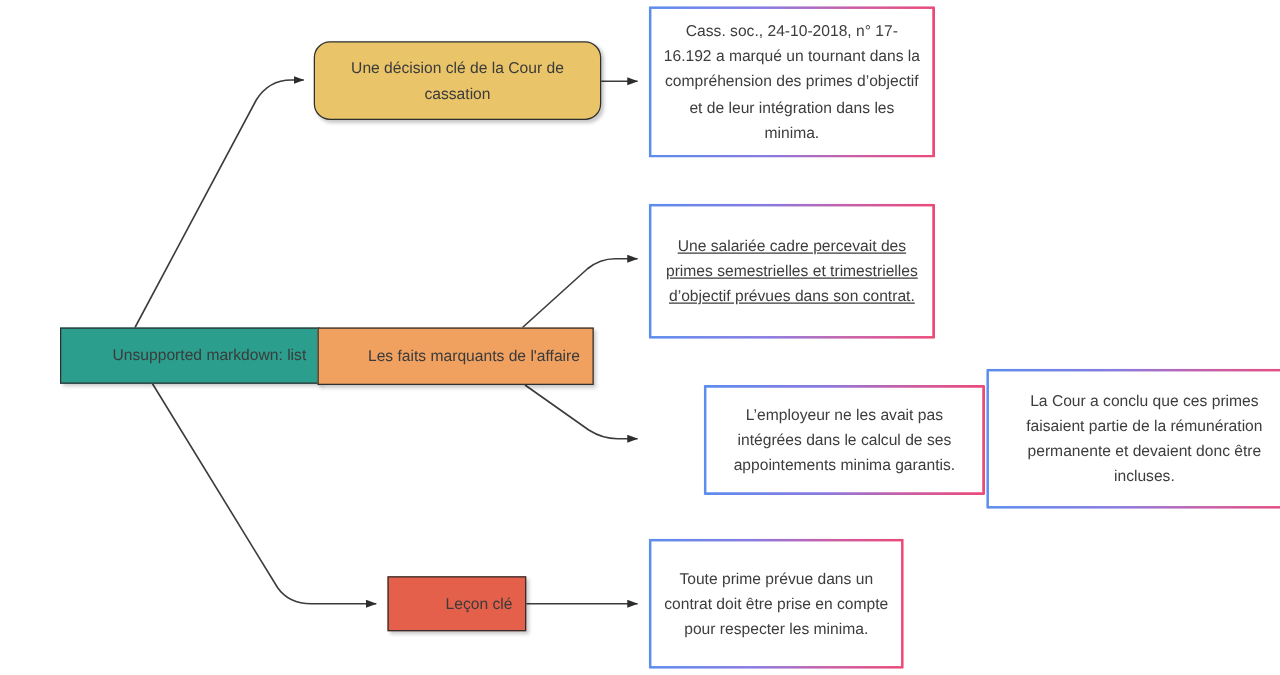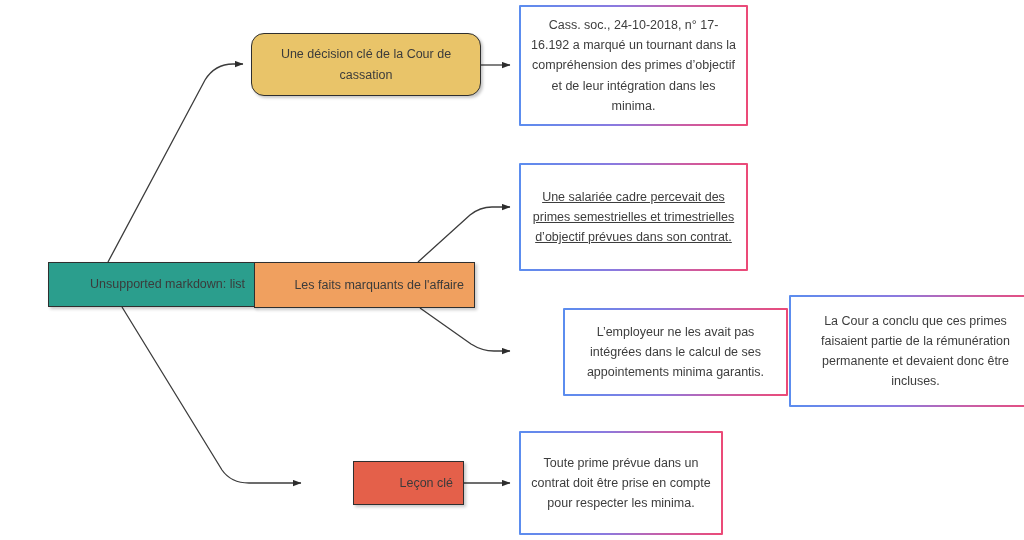--- a/index.html
+++ b/index.html
@@ -48,7 +48,7 @@
   .node.root   { background: #2b9e8d; margin-left: 40px; }
   .node.gold   { background: #e9c469; border-radius: 13px; }
   .node.orange { background: #f0a05f; }
-  .node.red    { background: #e4604a; margin-left: 43px; }
+  .node.red    { background: #e4604a; }
 
   
   .node.leaf {

